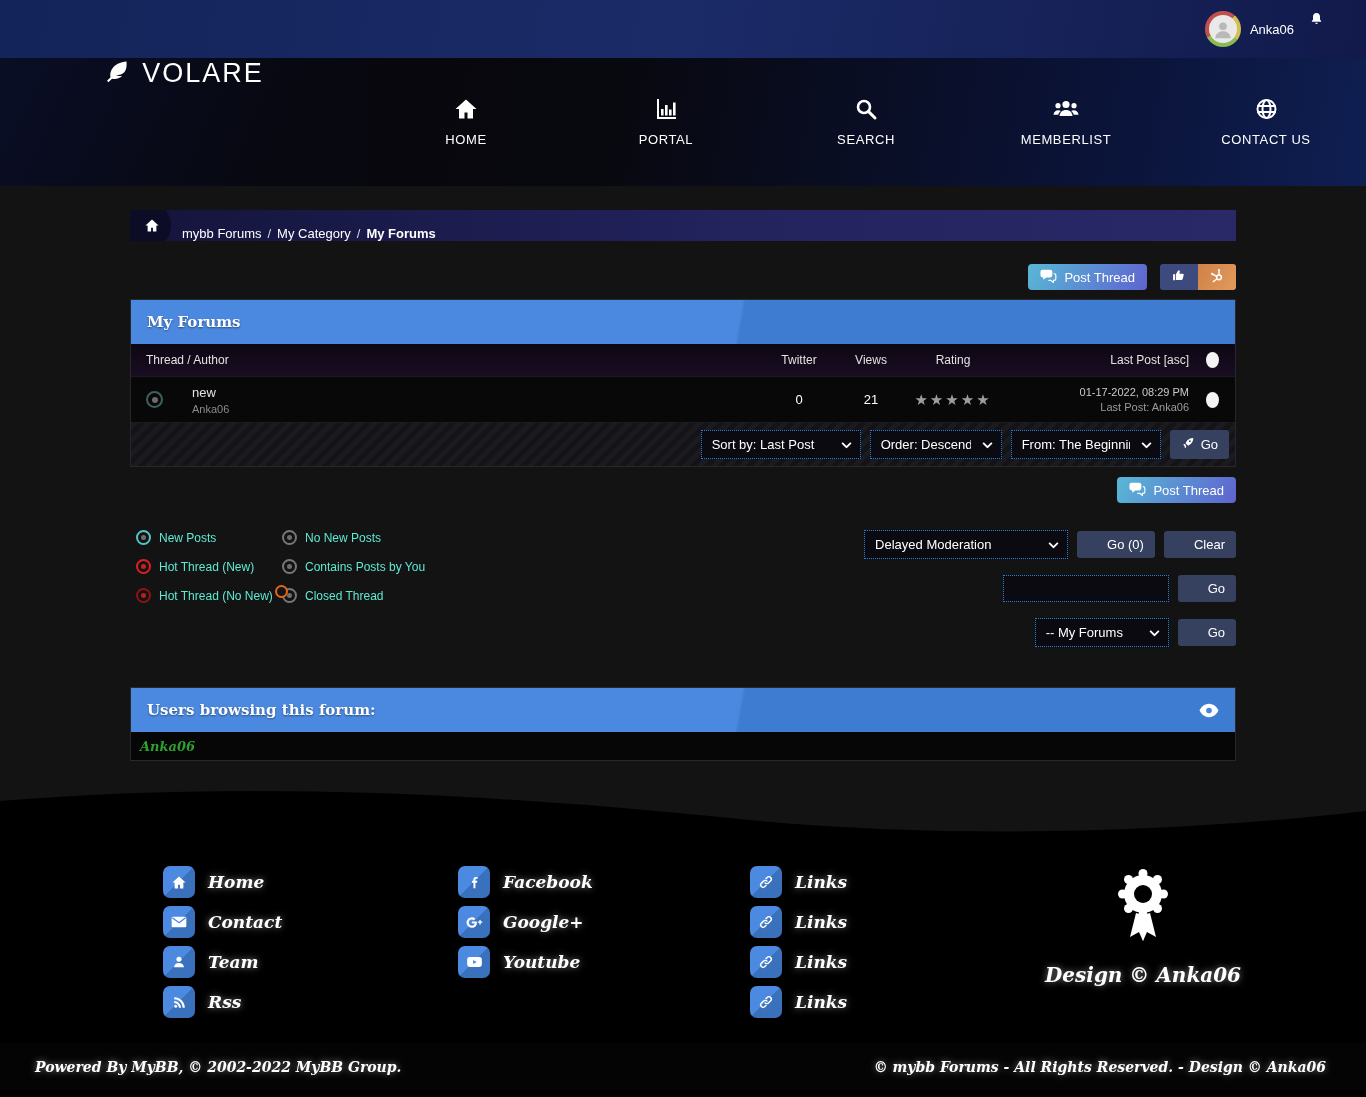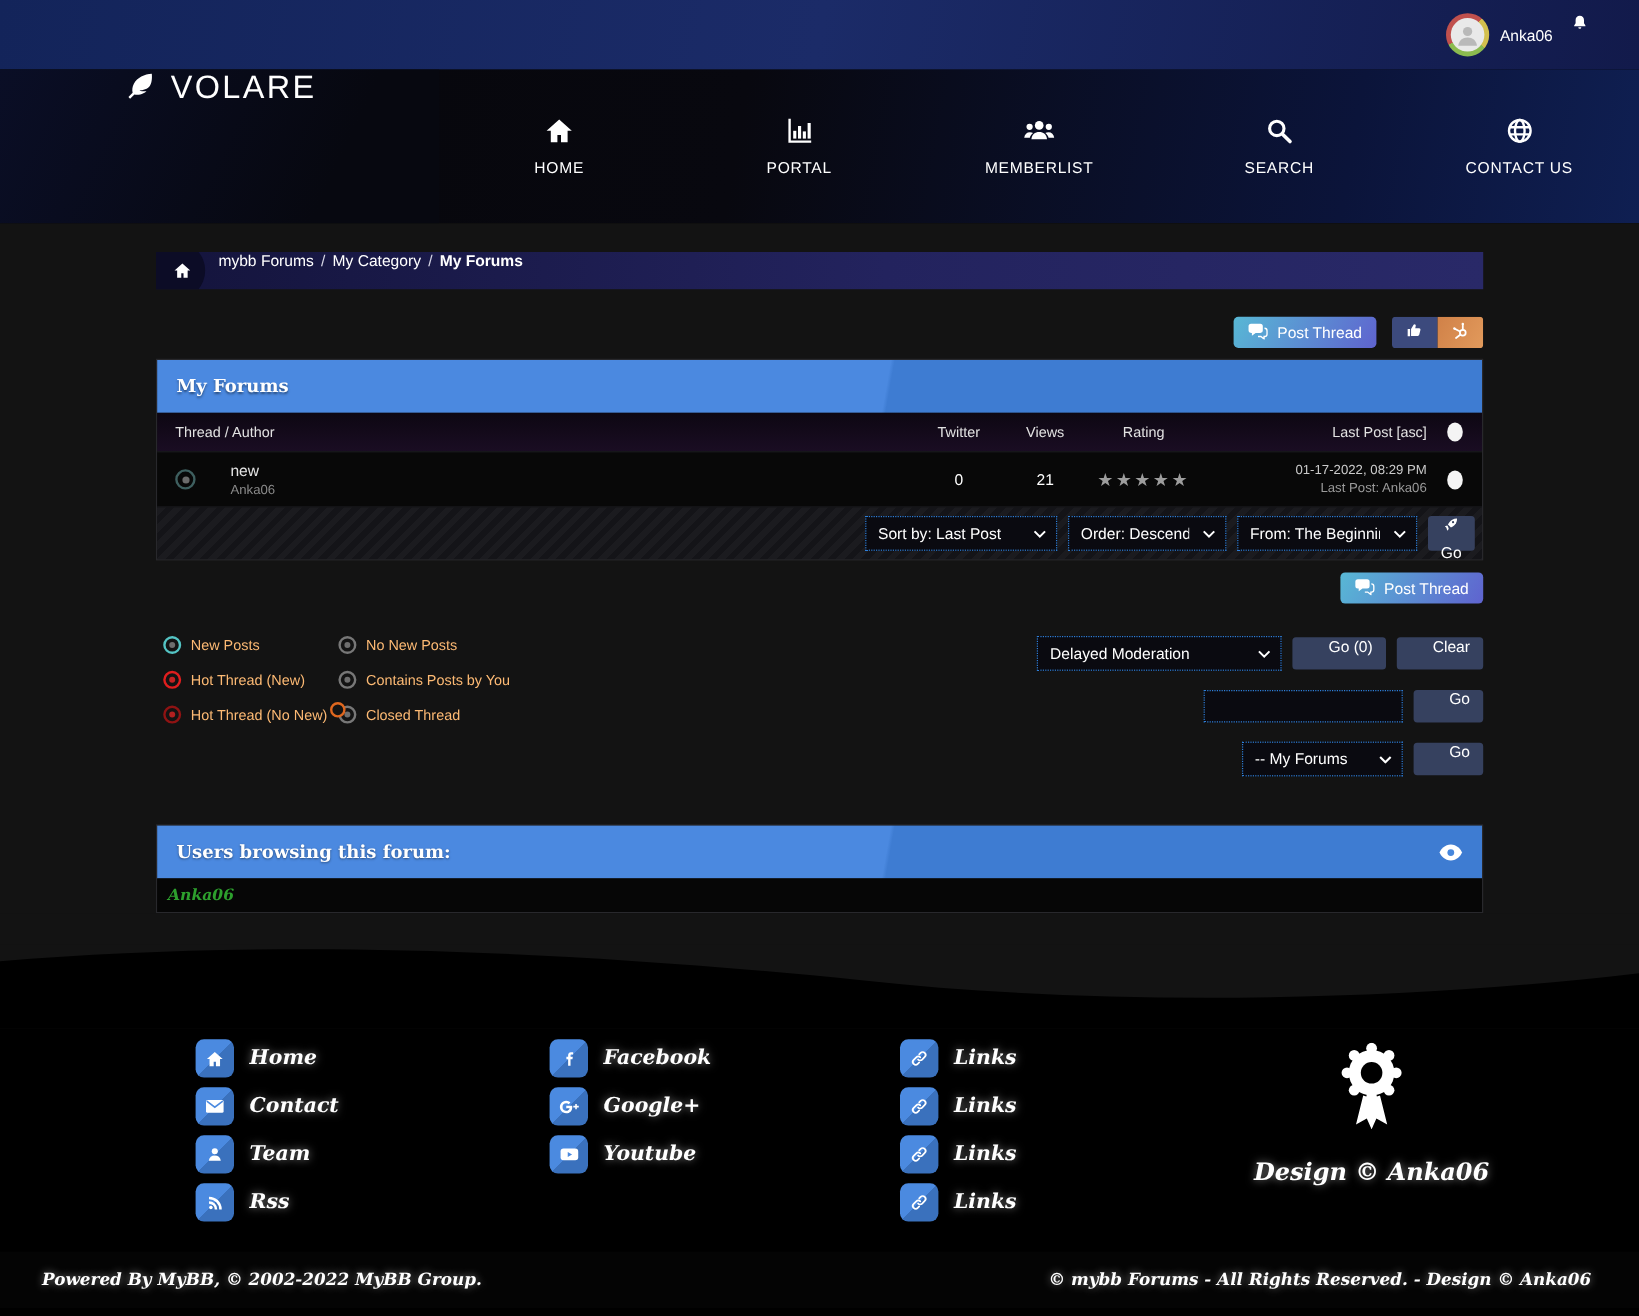--- a/index.html
+++ b/index.html
@@ -188,6 +188,15 @@
     </div>
     <div class="navitem">
       <span>
+          <svg width="24" height="24" viewBox="0 0 24 24">
+            <circle cx="10" cy="10" r="6" fill="none" stroke="#fff" stroke-width="2.6"></circle>
+            <line x1="14.6" y1="14.6" x2="21" y2="21" stroke="#fff" stroke-width="3" stroke-linecap="round"></line>
+          </svg>
+        </span>
+      <span>SEARCH</span>
+    </div>
+    <div class="navitem">
+      <span>
           <svg width="30" height="24" viewBox="0 0 28 24">
             <circle cx="14" cy="7.5" r="3.6" fill="#fff"></circle>
             <path d="M7.5 19c.4-4 3-6 6.5-6s6.1 2 6.5 6z" fill="#fff"></path>
@@ -198,15 +207,6 @@
           </svg>
         </span>
       <span>MEMBERLIST</span>
-    </div>
-    <div class="navitem">
-      <span>
-          <svg width="24" height="24" viewBox="0 0 24 24">
-            <circle cx="10" cy="10" r="6" fill="none" stroke="#fff" stroke-width="2.6"></circle>
-            <line x1="14.6" y1="14.6" x2="21" y2="21" stroke="#fff" stroke-width="3" stroke-linecap="round"></line>
-          </svg>
-        </span>
-      <span>SEARCH</span>
     </div>
     <div class="navitem">
       <span>

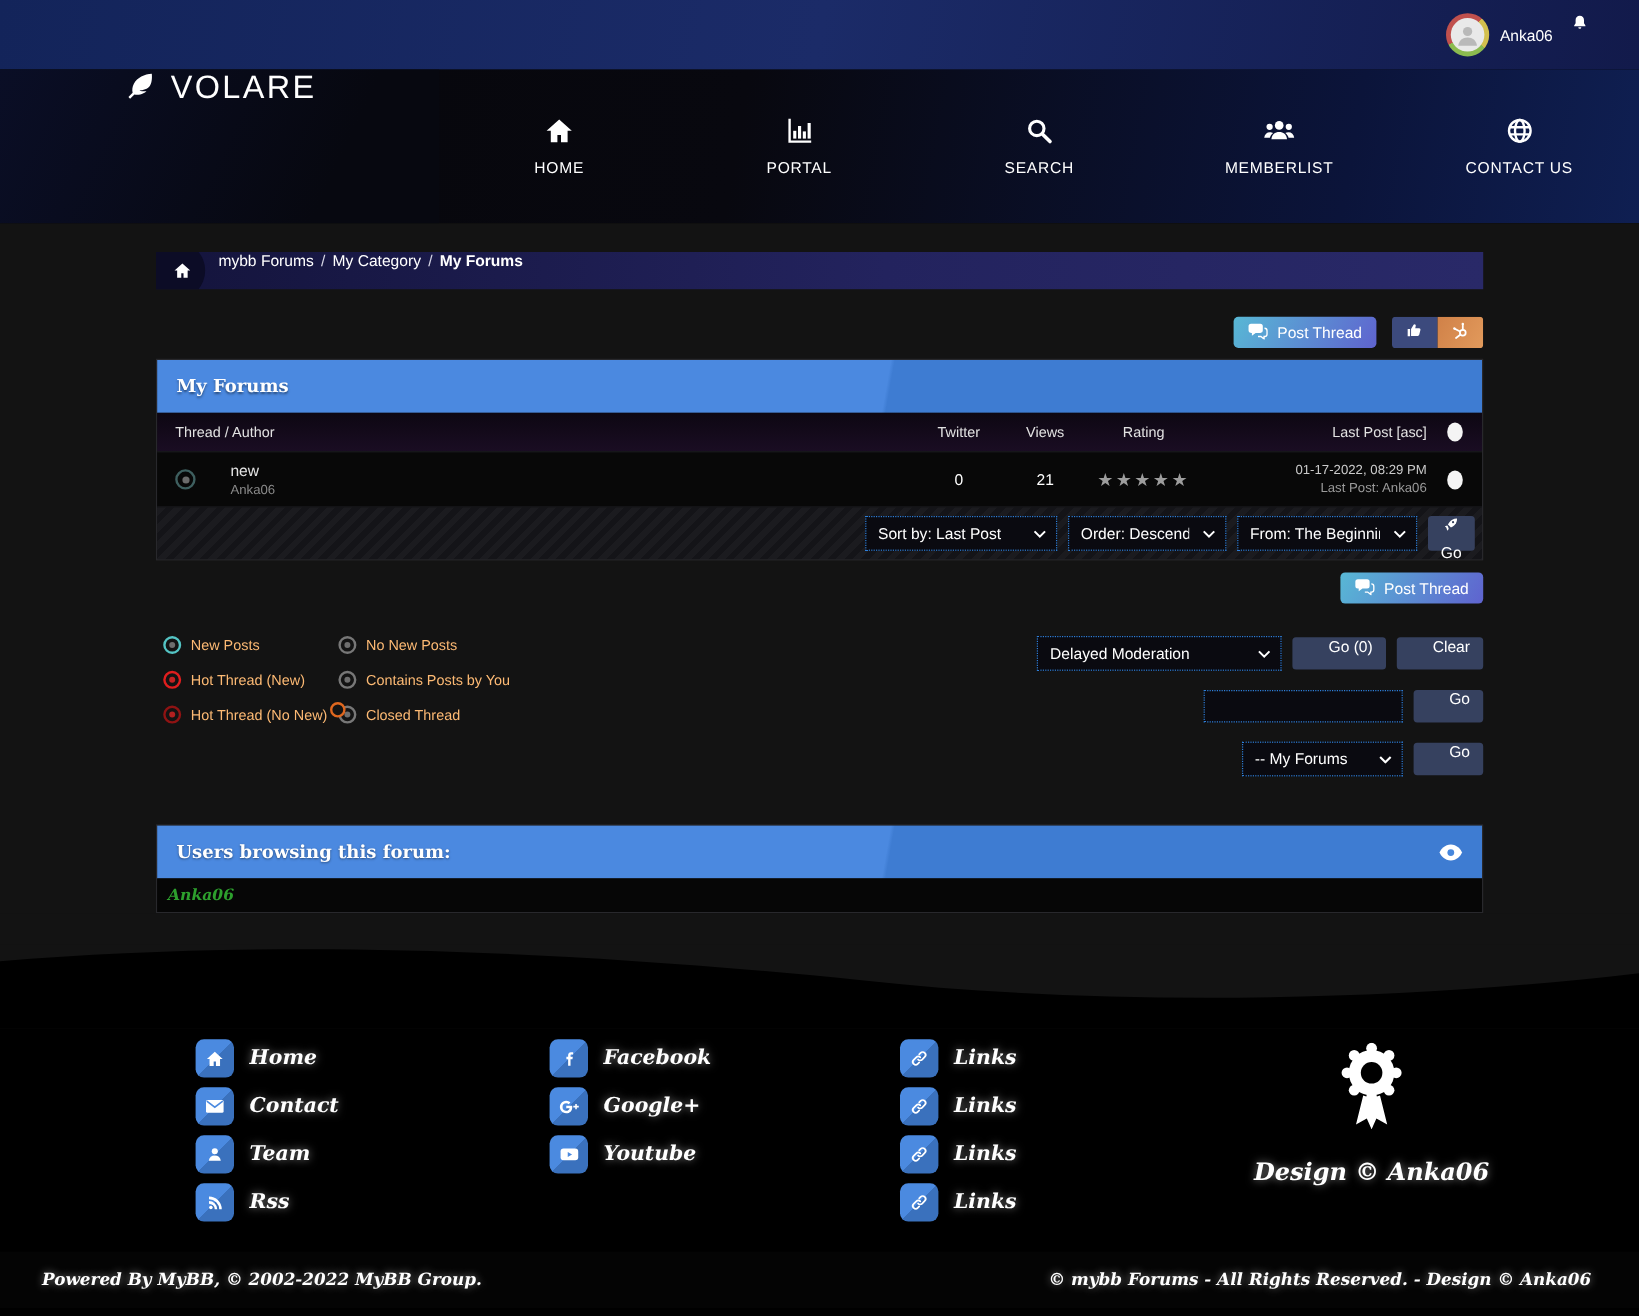--- a/index.html
+++ b/index.html
@@ -31,7 +31,7 @@
   .pagebg { background:#131313; padding-top:24px; }
   .content { width:1106px; margin:0 auto; }
 
-  .breadcrumb { position:relative; height:31px; overflow:hidden; display:flex; align-items:flex-start;
+  .breadcrumb { position:relative; height:31px; overflow:hidden; display:flex; align-items:flex-end;
                 background:linear-gradient(90deg,#14143c 0%,#23235e 55%,#292968 100%); font-size:13px; }
   .bc-home { position:absolute; left:-8px; top:-9px; width:49px; height:49px; border-radius:50%;
              background:#0c0c26; display:flex; align-items:center; justify-content:center; padding-left:10px; cursor:pointer; }

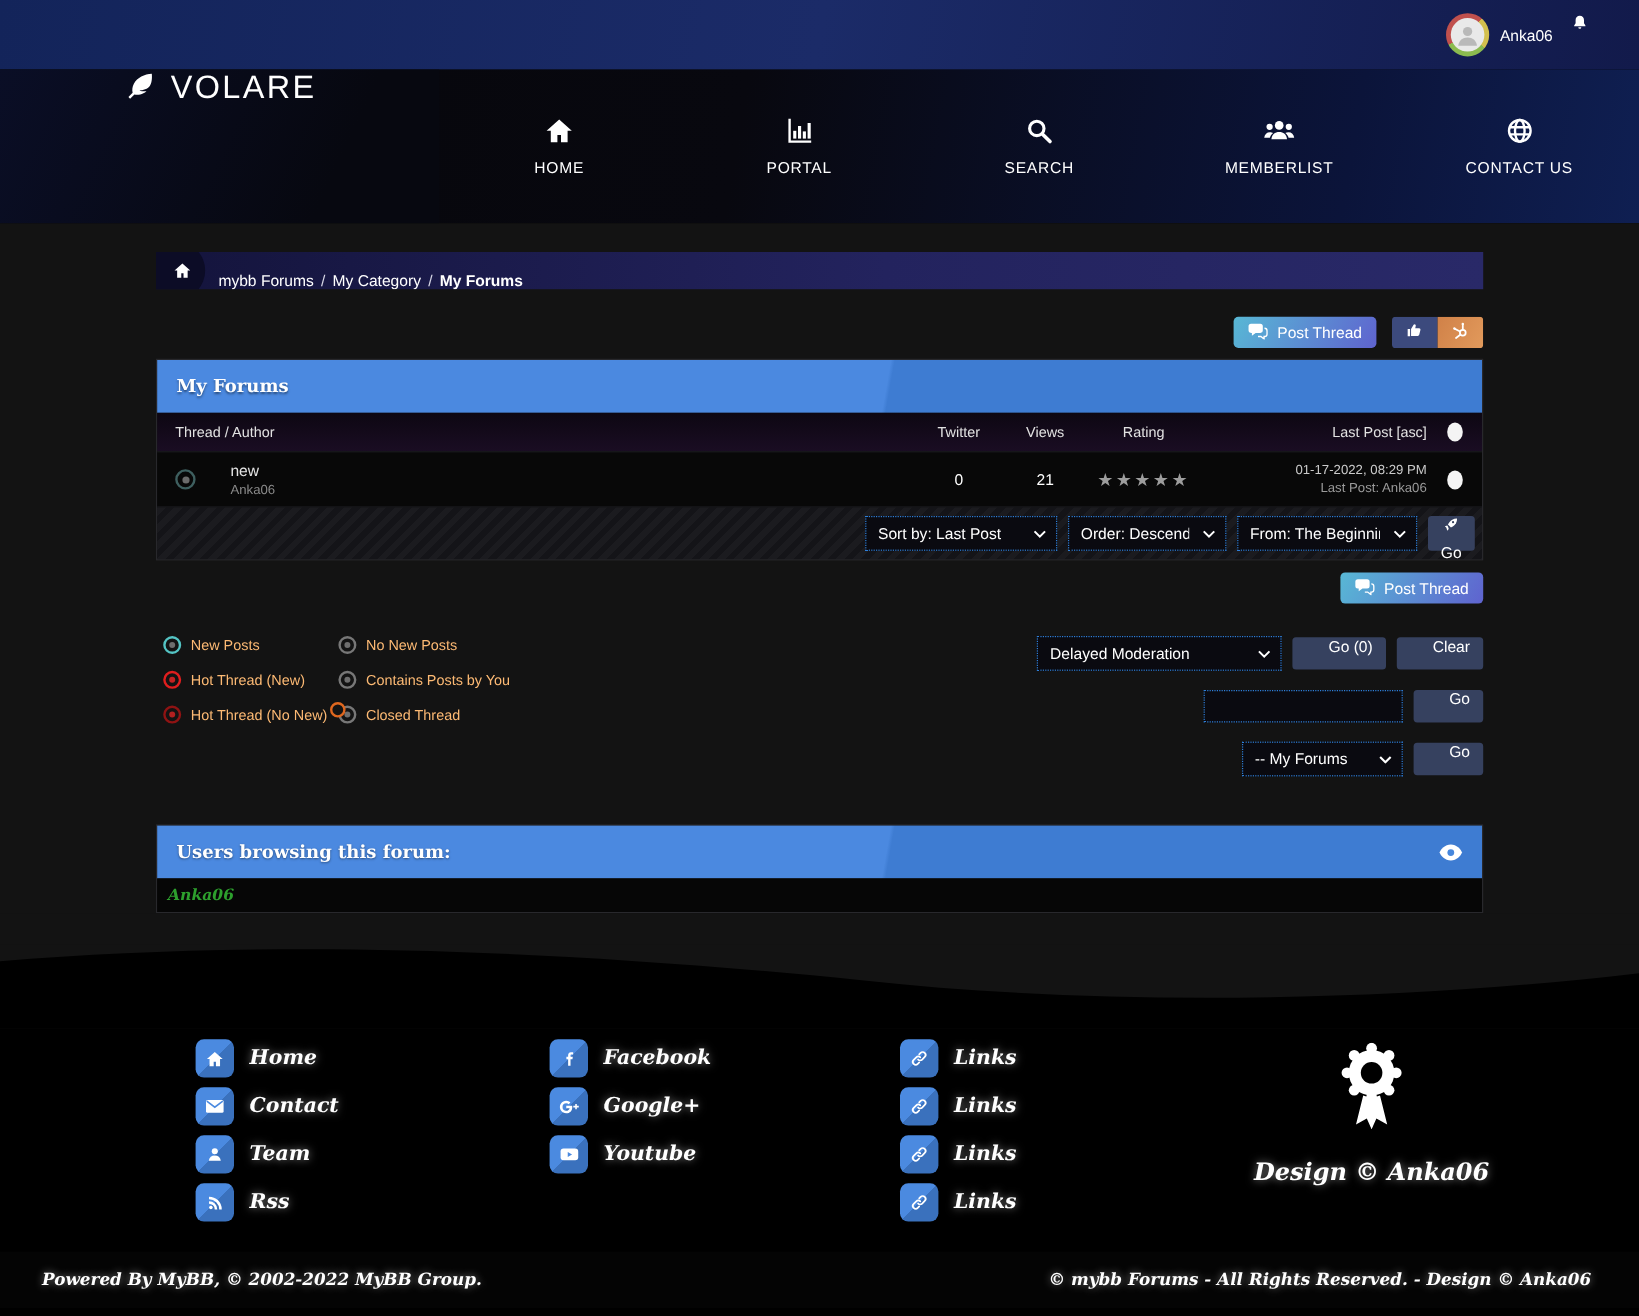--- a/index.html
+++ b/index.html
@@ -87,7 +87,7 @@
                 border:1px dotted #2f7fd8; padding:0 30px 0 10px; font-size:13px; font-family:inherit; cursor:pointer; width:100%; }
   .sel .chev { position:absolute; right:9px; top:50%; transform:translateY(-50%); pointer-events:none; display:flex; }
   .btn-dark { height:29px; background:#36415f; color:#fff; border:none; border-radius:3px;
-              padding:0 11px; font-size:13px; cursor:pointer; display:inline-flex; align-items:center; gap:6px; font-family:inherit;flex-direction:column; }
+              padding:0 11px; font-size:13px; cursor:pointer; display:inline-flex; align-items:center; gap:6px; font-family:inherit; }
 
   
   .midzone { display:flex; justify-content:space-between; align-items:flex-start; }

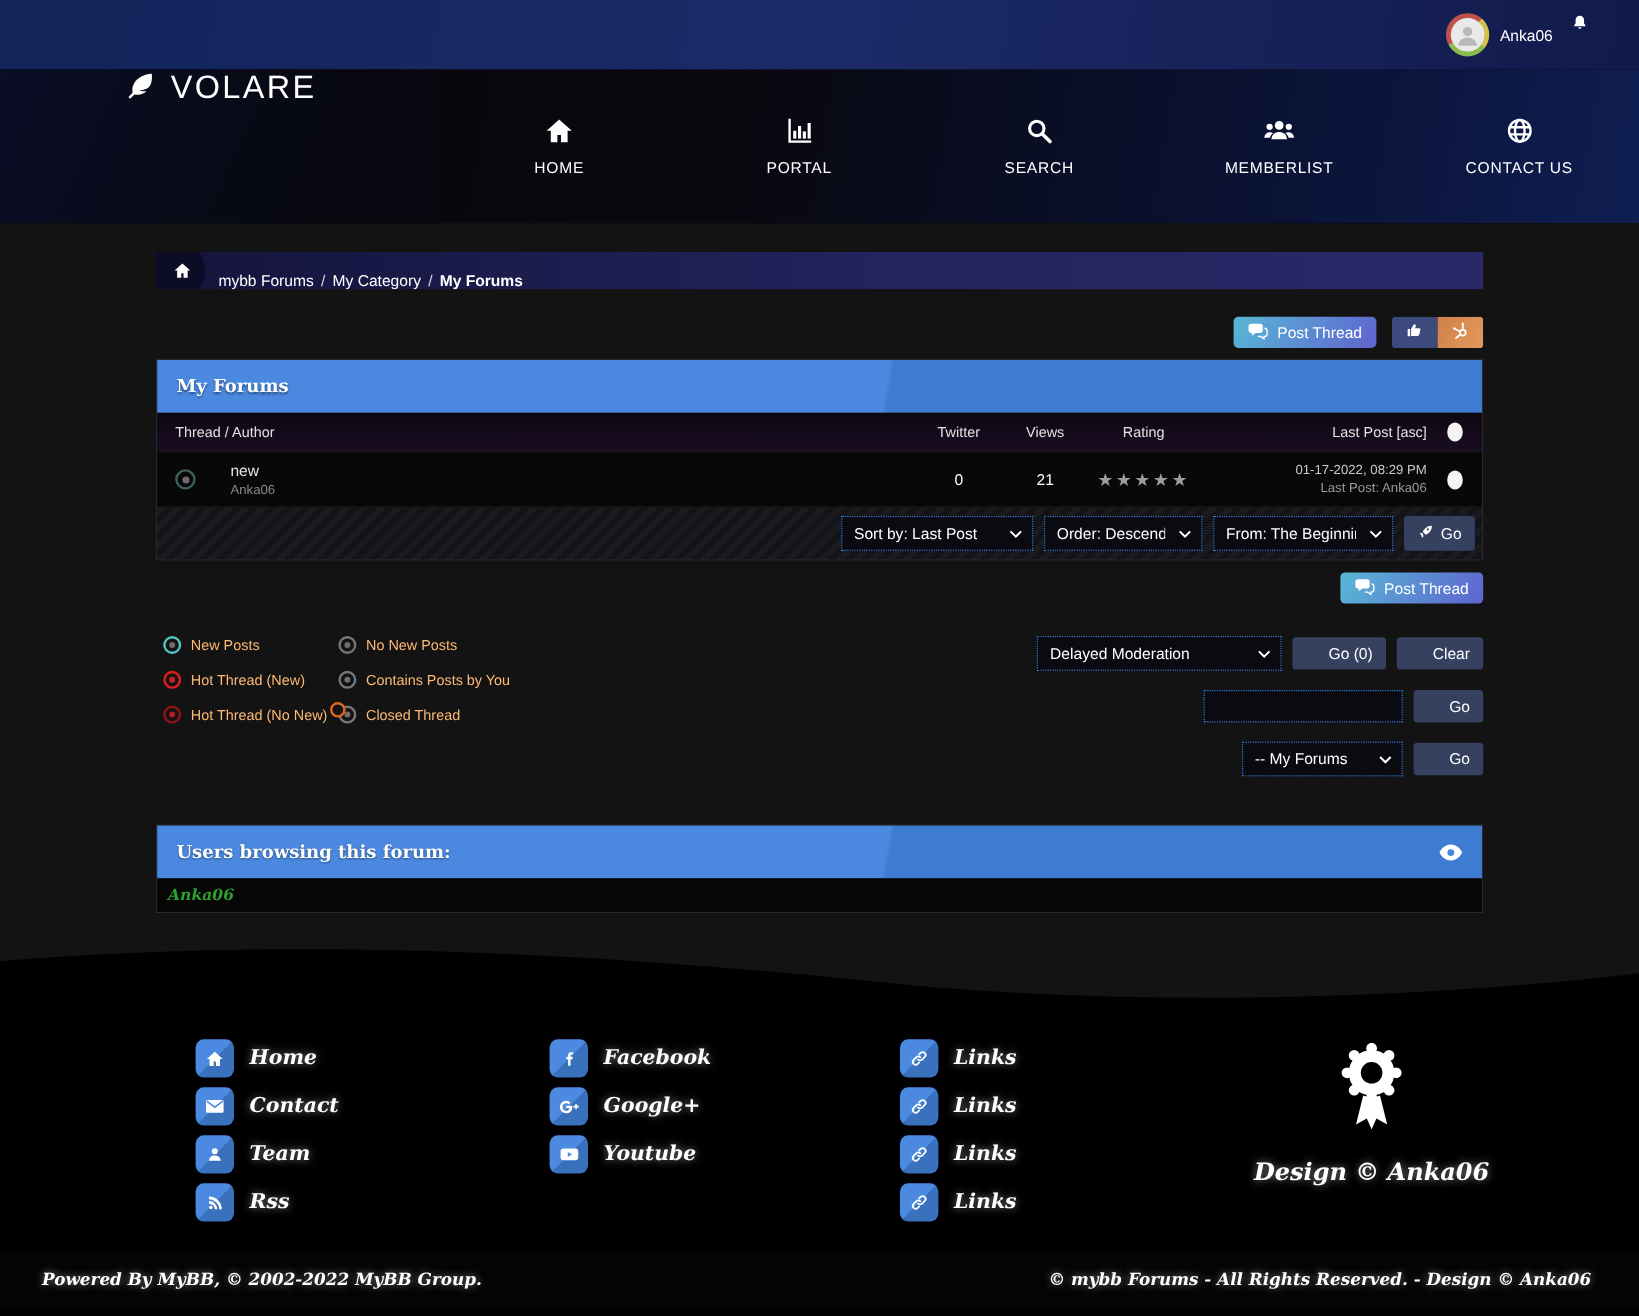--- a/index.html
+++ b/index.html
@@ -92,7 +92,7 @@
   
   .midzone { display:flex; justify-content:space-between; align-items:flex-start; }
   .legend { display:grid; grid-template-columns:146px auto; row-gap:14px; column-gap:0; padding-left:6px; }
-  .leg-item { display:flex; align-items:center; gap:8px; font-size:12px; color:#fdba74; }
+  .leg-item { display:flex; align-items:center; gap:8px; font-size:12px; color:#5eead4; }
   .lring { width:15px; height:15px; border-radius:50%; border:2px solid #777; flex:0 0 auto; position:relative;
            display:inline-flex; align-items:center; justify-content:center; }
   .lring::after { content:""; width:5px; height:5px; border-radius:50%; background:#6e6e6e; }

